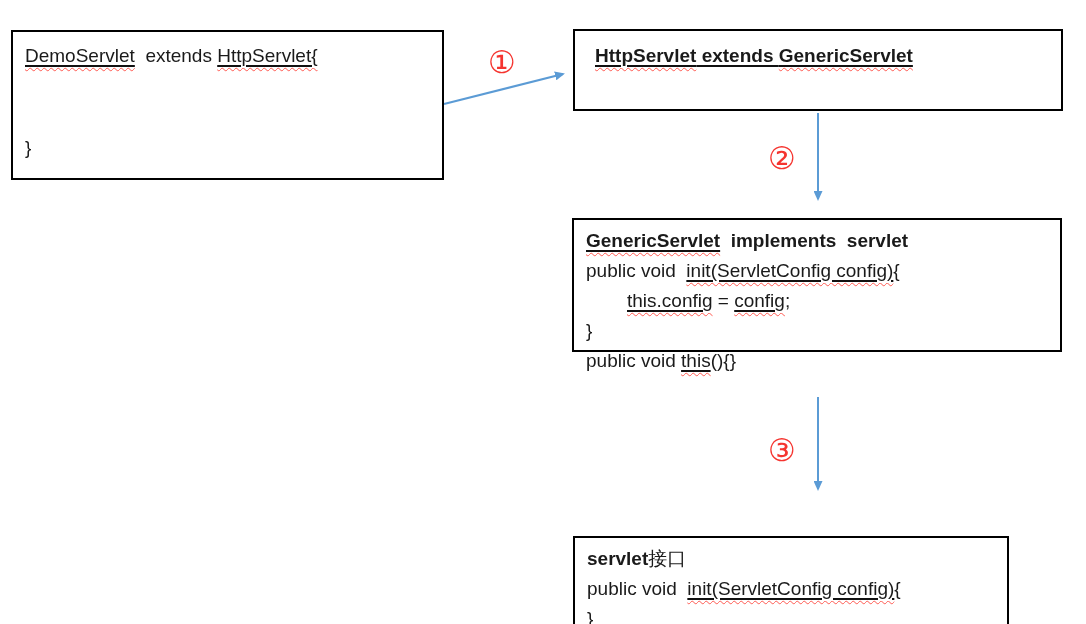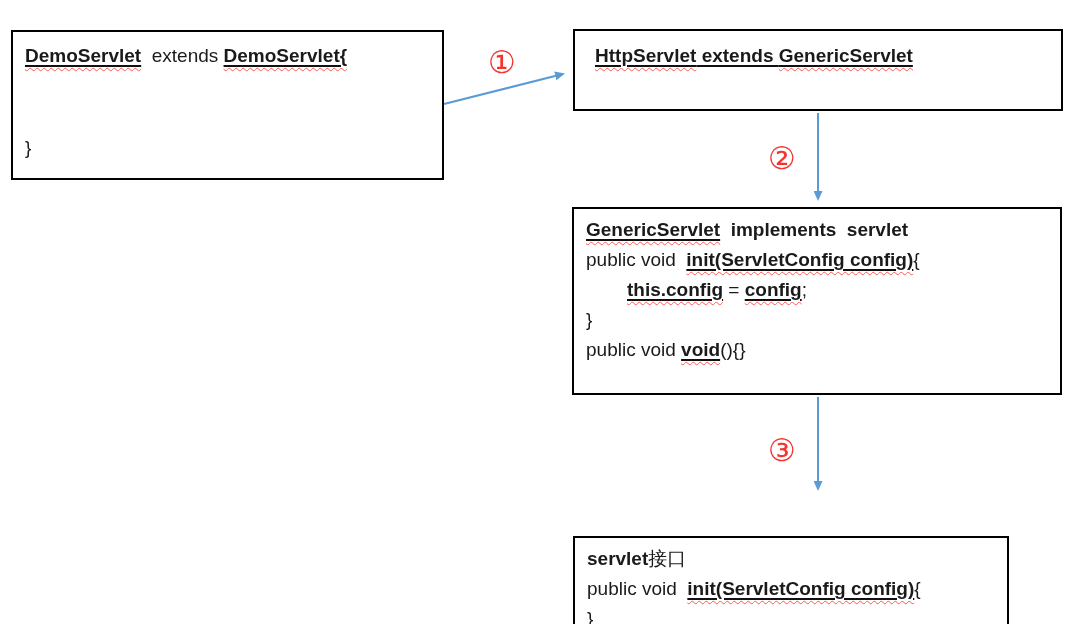--- a/index.html
+++ b/index.html
@@ -17,7 +17,7 @@
   .box-servlet{left:573px;top:496px;width:436px;height:107px;margin-top:40px;}
   .b{font-weight:bold;}
   .u{text-decoration:underline;text-decoration-color:#111;text-decoration-thickness:1.5px;text-underline-offset:3px;}
-  .sq{text-decoration:underline;text-decoration-style:wavy;text-decoration-color:#ff5a52;text-decoration-thickness:1px;text-underline-offset:5px;font-weight:bold;}
+  .sq{text-decoration:underline;text-decoration-style:wavy;text-decoration-color:#ff5a52;text-decoration-thickness:1px;text-underline-offset:5px;}
   .u .sq{text-decoration:underline wavy #ff5a52;text-decoration-thickness:1px;text-underline-offset:5px;}
   .indent{margin-left:41px;}
   .close-demo{margin-top:62px;}

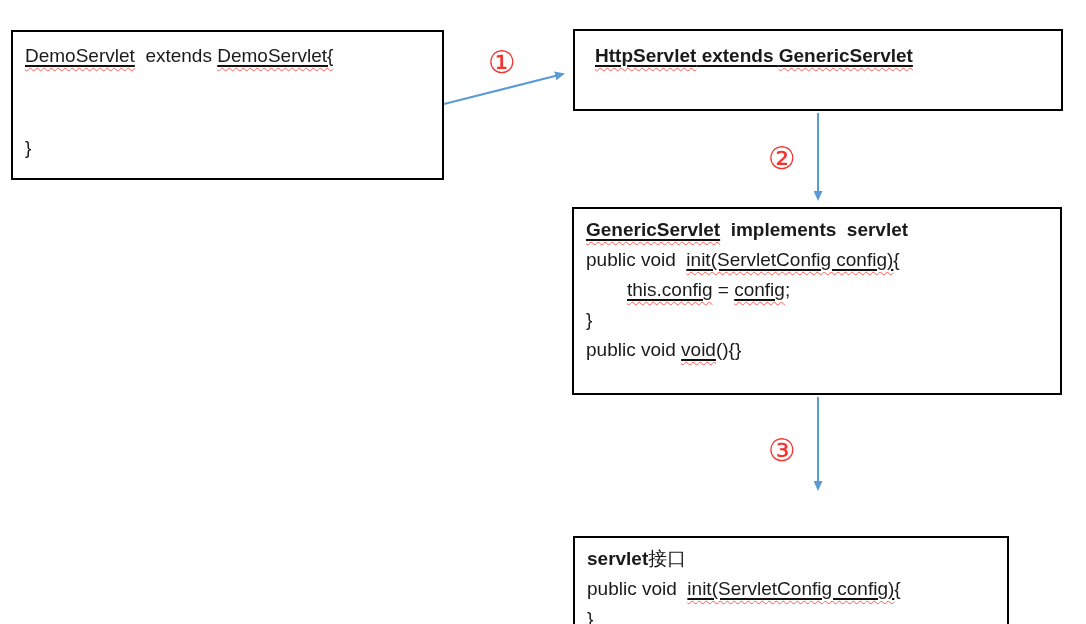--- a/index.html
+++ b/index.html
@@ -53,7 +53,7 @@
   <div class="step step3">③</div>
 
   <div class="box box-demo">
-    <div class="line"><span class="u"><span class="sq">DemoServlet</span></span><span>  extends </span><span class="u"><span class="sq">DemoServlet{</span></span></div>
+    <div class="line"><span class="u"><span class="sq">DemoServlet</span></span><span>  extends </span><span class="u"><span class="sq">HttpServlet{</span></span></div>
     <div class="line close-demo">}</div>
   </div>
 

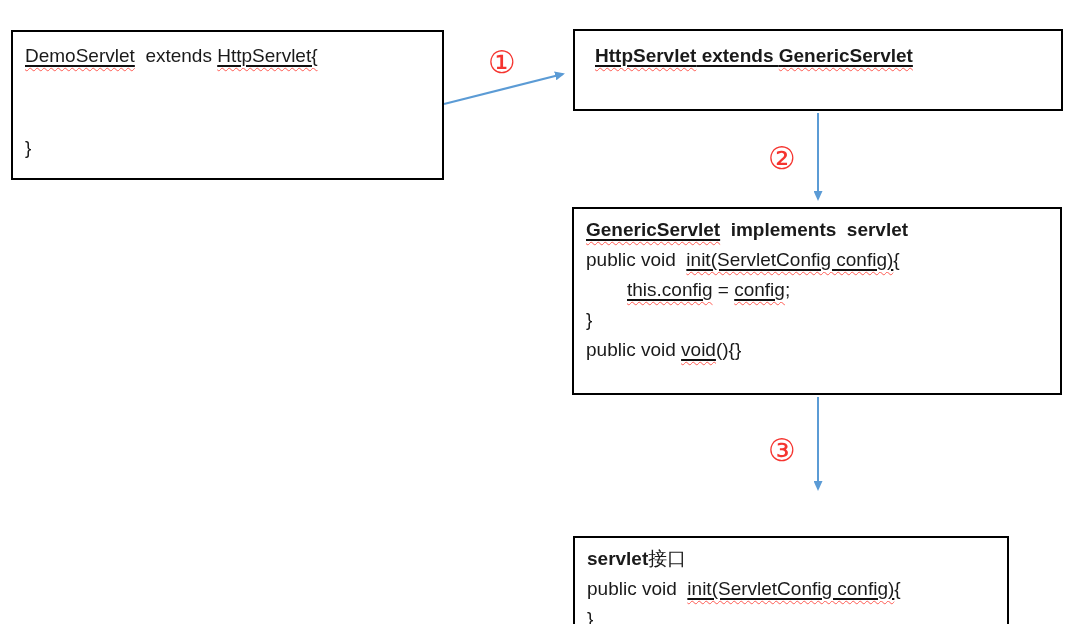--- a/index.html
+++ b/index.html
@@ -13,7 +13,7 @@
   }
   .box-demo{left:11px;top:30px;width:433px;height:150px;padding-top:9px;}
   .box-http{left:573px;top:29px;width:490px;height:82px;padding-top:10px;padding-left:20px;}
-  .box-generic{left:572px;top:207px;width:490px;height:188px;}
+  .box-generic{left:572px;top:218px;width:490px;height:134px;}
   .box-servlet{left:573px;top:496px;width:436px;height:107px;margin-top:40px;}
   .b{font-weight:bold;}
   .u{text-decoration:underline;text-decoration-color:#111;text-decoration-thickness:1.5px;text-underline-offset:3px;}

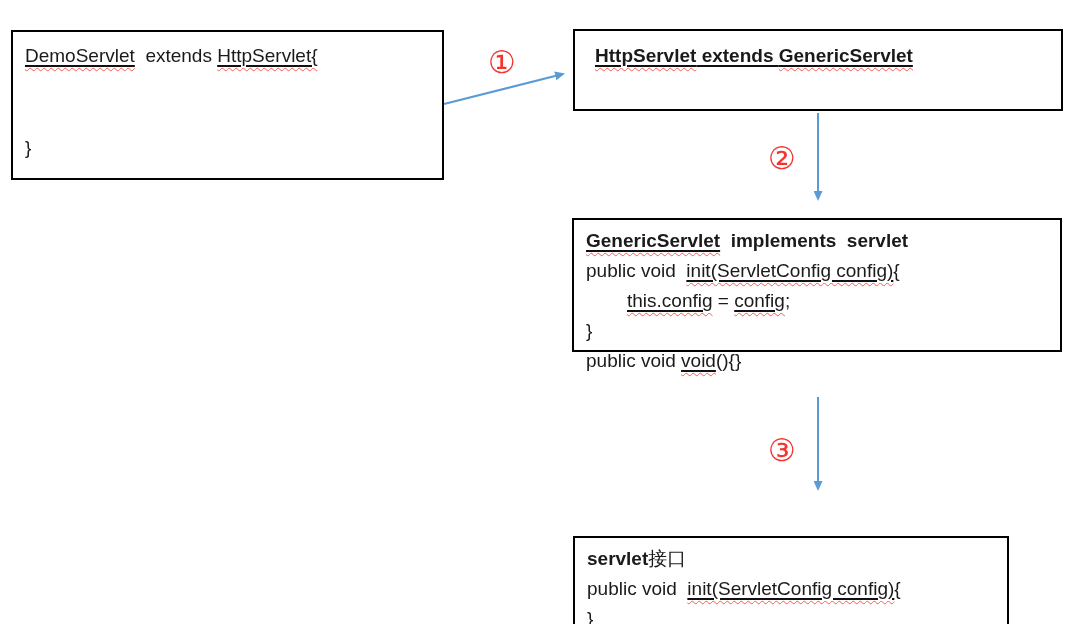--- a/index.html
+++ b/index.html
@@ -66,7 +66,7 @@
     <div class="line"><span>public void  </span><span class="u"><span class="sq">init(ServletConfig config)</span></span><span>{</span></div>
     <div class="line indent"><span class="u"><span class="sq">this.config</span></span><span> = </span><span class="u"><span class="sq">config</span></span><span>;</span></div>
     <div class="line">}</div>
-    <div class="line"><span>public void </span><span class="u"><span class="sq">void</span></span><span>(){}</span></div>
+    <div class="line"><span>public void </span><span class="u"><span class="sq">this</span></span><span>(){}</span></div>
   </div>
 
   <div class="box box-servlet">

